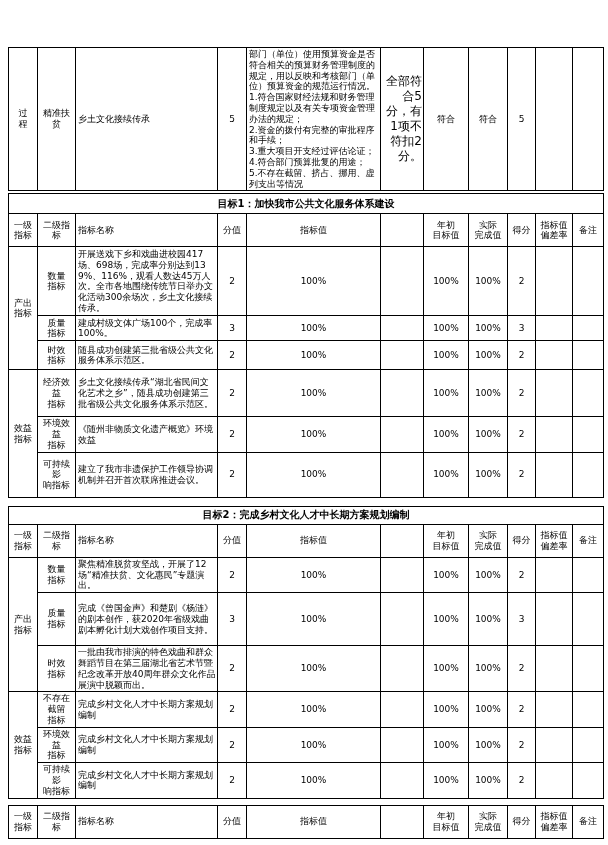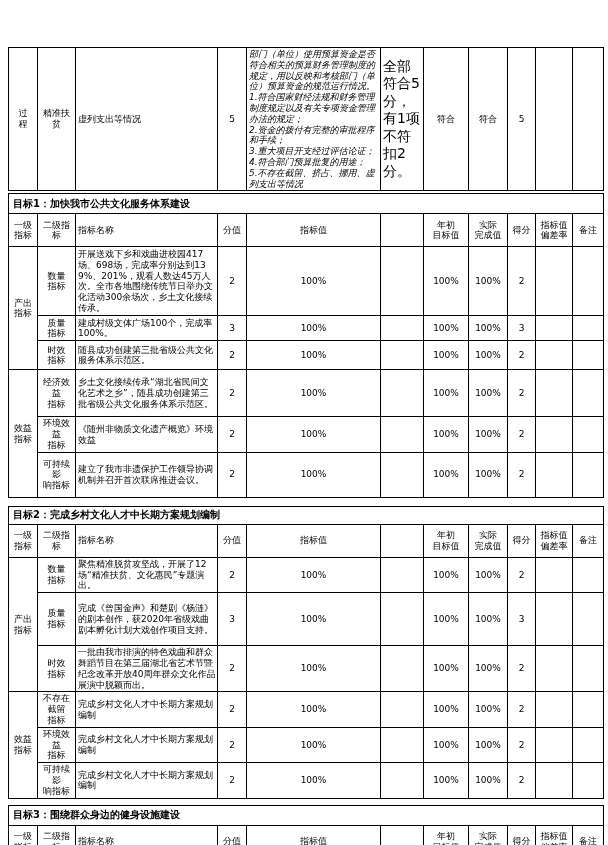--- a/index.html
+++ b/index.html
@@ -15,7 +15,7 @@
   }
   .pre   { white-space:pre-line; }
   .left  { text-align:left; padding-left:2px; }
-  .top   { vertical-align:top;font-style:italic; }
+  .top   { vertical-align:top; }
   .small { font-size:14px; line-height:1.25; }
   .bar td{ font-weight:bold; text-align:left; font-size:10px; padding:2px 4px; white-space:nowrap; }
   .t-first { margin-top:47px; }

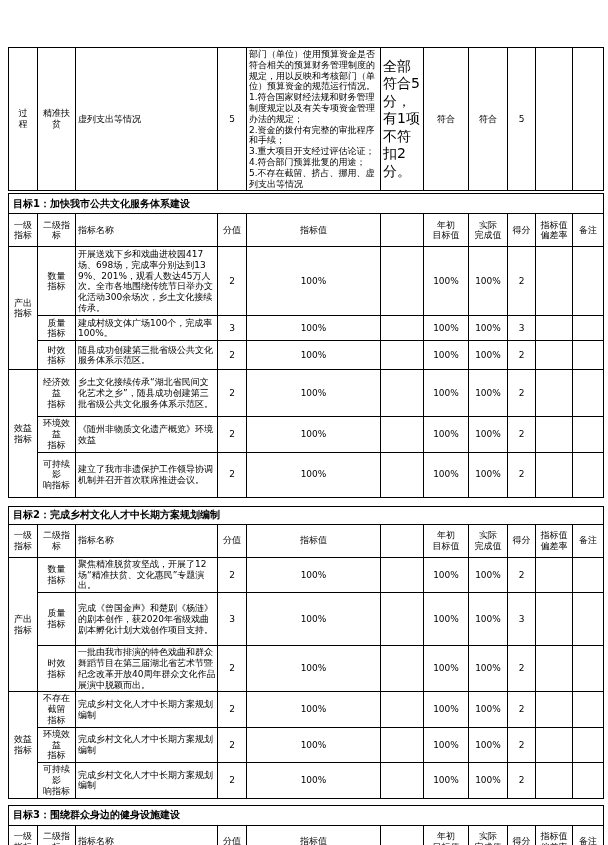--- a/index.html
+++ b/index.html
@@ -16,7 +16,7 @@
   .pre   { white-space:pre-line; }
   .left  { text-align:left; padding-left:2px; }
   .top   { vertical-align:top; }
-  .small { font-size:14px; line-height:1.25; }
+  .small { font-size:12px; line-height:1.25;text-align:right; }
   .bar td{ font-weight:bold; text-align:left; font-size:10px; padding:2px 4px; white-space:nowrap; }
   .t-first { margin-top:47px; }
   .mt2 { margin-top:2px; }

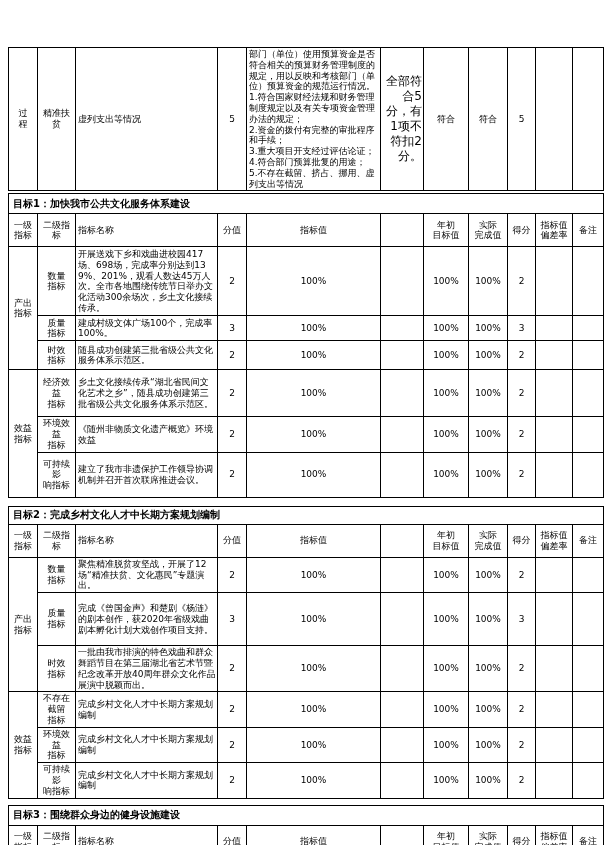--- a/index.html
+++ b/index.html
@@ -47,7 +47,7 @@
       <td class="pre">过
 程</td>
       <td>精准扶贫</td>
-      <td class="left">虚列支出等情况</td>
+      <td class="left">乡土文化接续传承</td>
       <td>5</td>
       <td class="pre left top">部门（单位）使用预算资金是否符合相关的预算财务管理制度的规定，用以反映和考核部门（单位）预算资金的规范运行情况。
 1.符合国家财经法规和财务管理制度规定以及有关专项资金管理办法的规定；

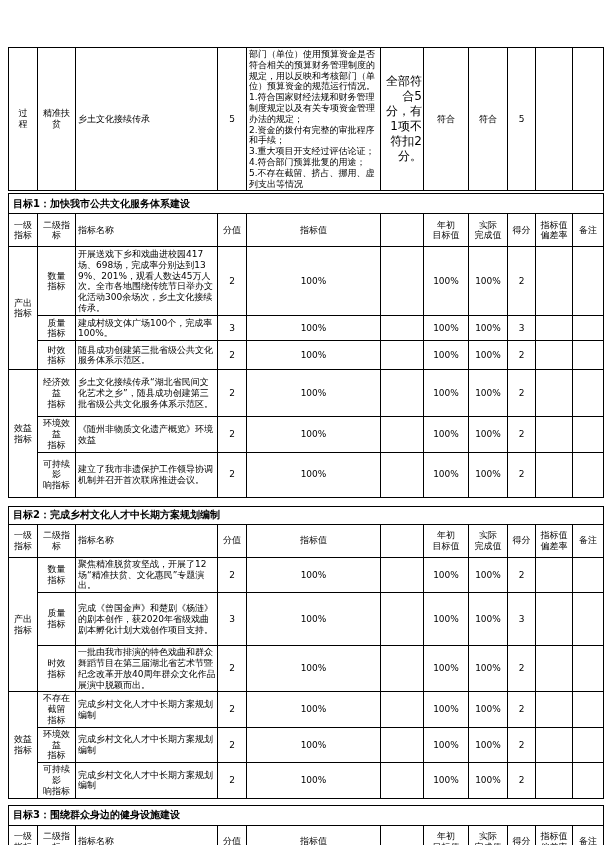--- a/index.html
+++ b/index.html
@@ -17,7 +17,7 @@
   .left  { text-align:left; padding-left:2px; }
   .top   { vertical-align:top; }
   .small { font-size:12px; line-height:1.25;text-align:right; }
-  .bar td{ font-weight:bold; text-align:left; font-size:10px; padding:2px 4px; white-space:nowrap; }
+  .bar td{ font-weight:bold; text-align:center; font-size:10px; padding:2px 4px; white-space:nowrap; }
   .t-first { margin-top:47px; }
   .mt2 { margin-top:2px; }
   .mt8 { margin-top:8px;padding-left:18px; }

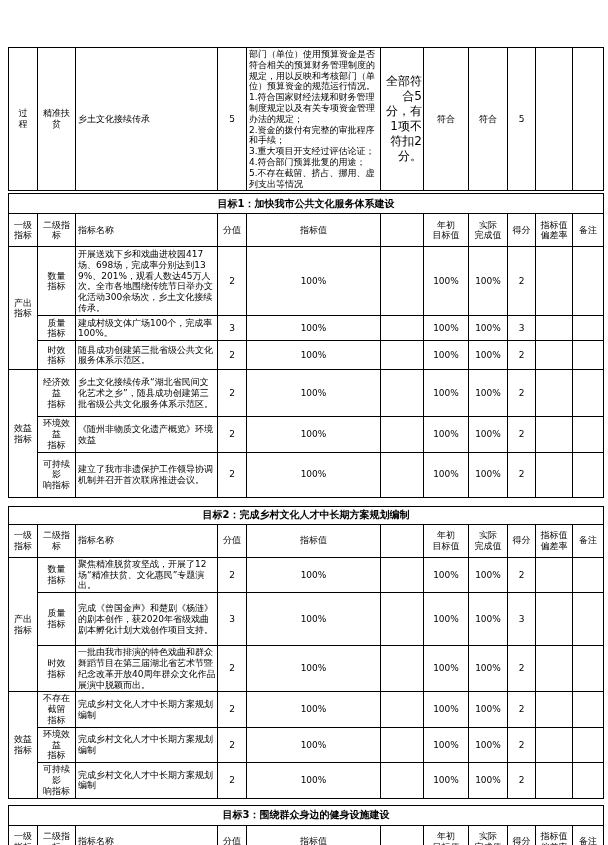--- a/index.html
+++ b/index.html
@@ -105,7 +105,7 @@
 指标</td>
       <td class="pre">数量
 指标</td>
-      <td class="left">开展送戏下乡和戏曲进校园417场、698场，完成率分别达到139%、201%，观看人数达45万人次。全市各地围绕传统节日举办文化活动300余场次，乡土文化接续传承。</td>
+      <td class="left">开展送戏下乡和戏曲进校园417场、698场，完成率分别达到139%、116%，观看人数达45万人次。全市各地围绕传统节日举办文化活动300余场次，乡土文化接续传承。</td>
       <td>2</td>
       <td>100%</td>
       <td></td>

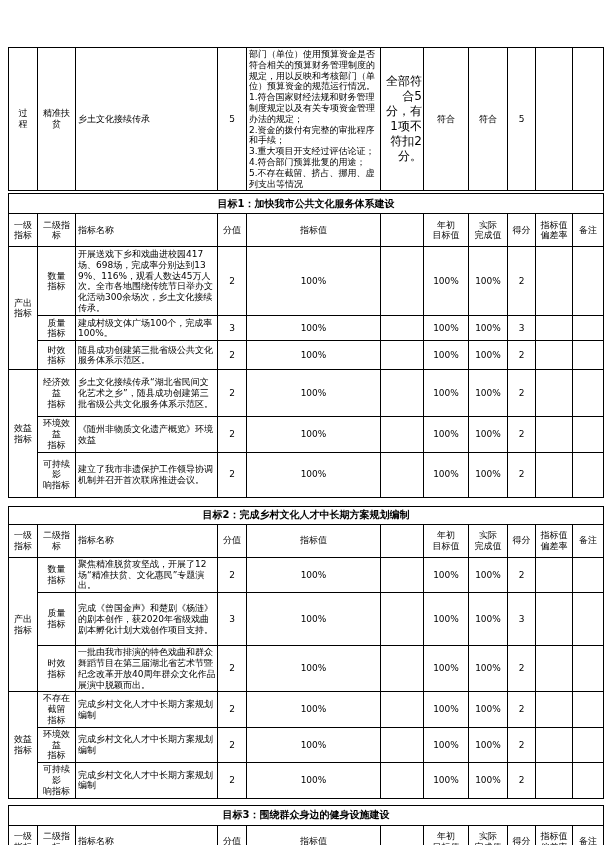--- a/index.html
+++ b/index.html
@@ -320,9 +320,6 @@
         <col style="width:31px">
     </colgroup>
     <tbody>
-        <tr class="bar" style="height:20px">
-      <td colspan="11">目标3：围绕群众身边的健身设施建设</td>
-    </tr>
     <tr style="height:33px">
       <td class="pre">一级
 指标</td>

